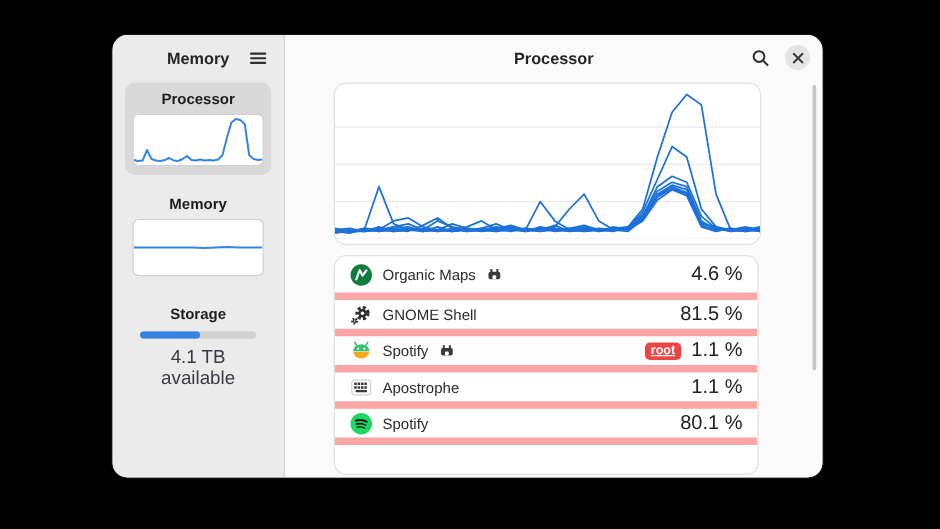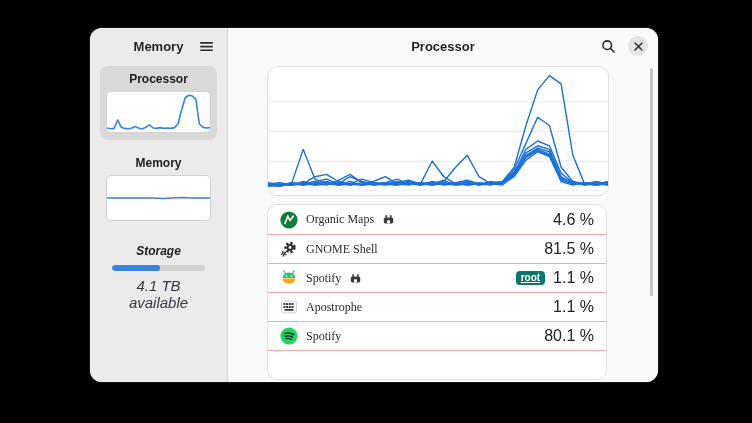--- a/index.html
+++ b/index.html
@@ -53,7 +53,7 @@
   .row { height:29px; display:flex; align-items:center; gap:8px; padding:0 12px; cursor:pointer; }
   .row + .row { border-top:1px solid #fca5a5; }
   .app-icon { width:18px; height:18px; flex:0 0 auto; }
-  .proc-name { font-size:12px; color:#2b2b2b; white-space:nowrap;font-family:Liberation Serif, serif; }
+  .proc-name { font-size:12px; color:#2b2b2b; white-space:nowrap; }
   .badge-icon { width:11px; height:11px; flex:0 0 auto; margin-left:1px; }
   .spacer { flex:1 1 auto; }
   .root-badge { background:#0f766e; color:#fff; font-size:10px; font-weight:700;

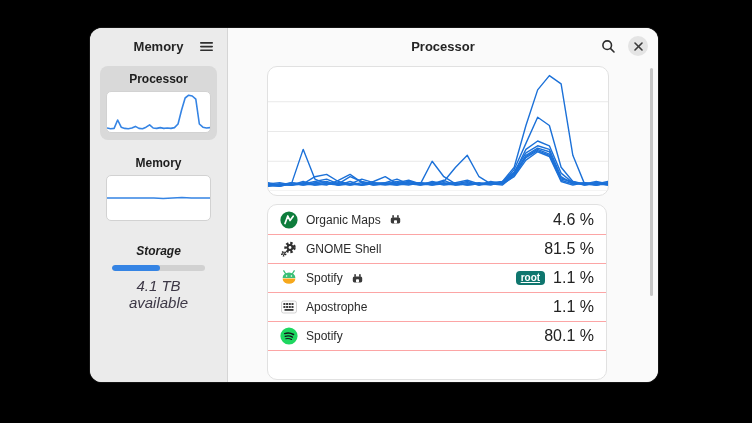--- a/index.html
+++ b/index.html
@@ -25,7 +25,7 @@
   .spark-box { background:#fff; border:1px solid #d2d2d2; border-radius:5px; height:42px; overflow:hidden; }
   .spark-box svg, .bigchart svg { display:block; width:100%; height:100%; }
   .mem-box { height:46px; }
-  .storage-wrap { text-align:center; margin-top:0;font-style:italic; }
+  .storage-wrap { text-align:center; margin-top:0; }
   .progress { height:6px; border-radius:3px; background:#d1d1d1; margin:7px 6px 6px 6px; overflow:hidden; }
   .progress-fill { height:100%; background:#3584e4; border-radius:3px; }
   .avail { font-size:15px; color:#3d3846; }

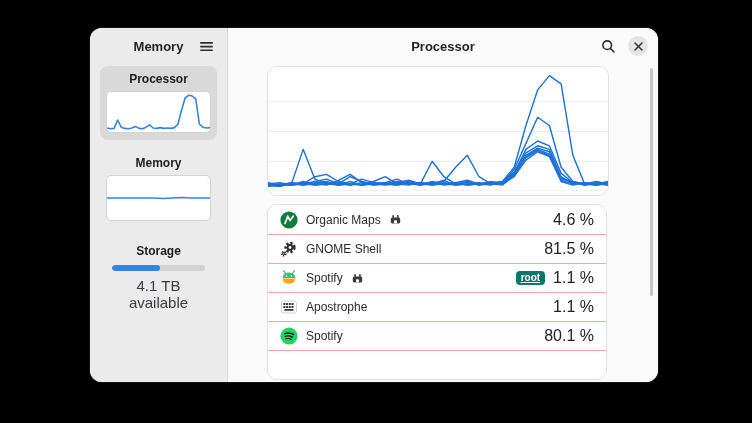--- a/index.html
+++ b/index.html
@@ -51,7 +51,7 @@
   .proclist { position:absolute; left:39px; top:176px; width:340px;
     background:#fff; border:1px solid #e1e1e1; border-radius:10px; overflow:hidden; }
   .row { height:29px; display:flex; align-items:center; gap:8px; padding:0 12px; cursor:pointer; }
-  .row + .row { border-top:1px solid #fca5a5; }
+  .row + .row { border-top:6px solid #fca5a5; }
   .app-icon { width:18px; height:18px; flex:0 0 auto; }
   .proc-name { font-size:12px; color:#2b2b2b; white-space:nowrap; }
   .badge-icon { width:11px; height:11px; flex:0 0 auto; margin-left:1px; }

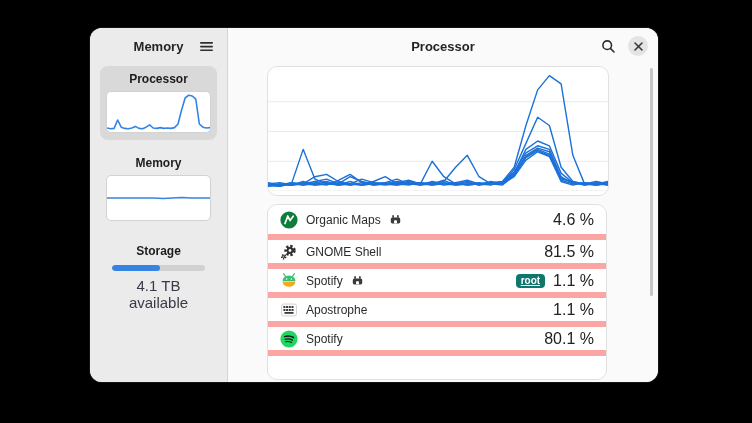--- a/index.html
+++ b/index.html
@@ -56,7 +56,7 @@
   .proc-name { font-size:12px; color:#2b2b2b; white-space:nowrap; }
   .badge-icon { width:11px; height:11px; flex:0 0 auto; margin-left:1px; }
   .spacer { flex:1 1 auto; }
-  .root-badge { background:#0f766e; color:#fff; font-size:10px; font-weight:700;
+  .root-badge { background:#ef4444; color:#fff; font-size:10px; font-weight:700;
     padding:2px 5px; border-radius:4px; line-height:1;text-decoration:underline; }
   .cpu { font-size:16px; color:#222; min-width:38px; text-align:right; }
 

